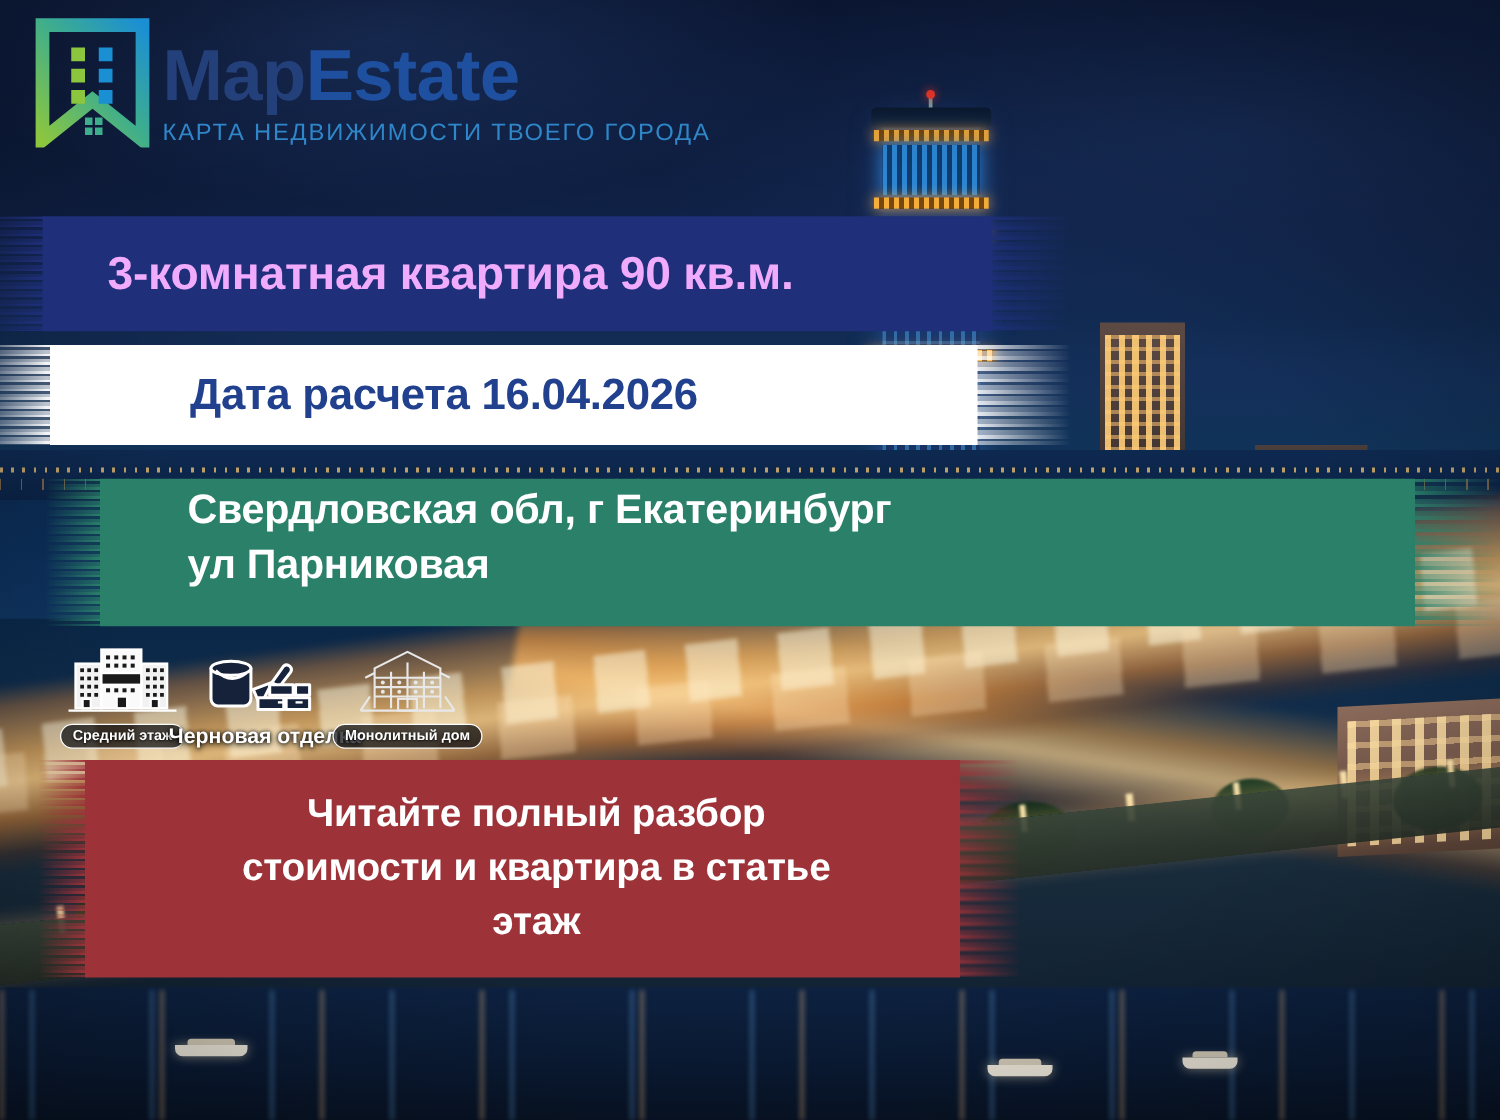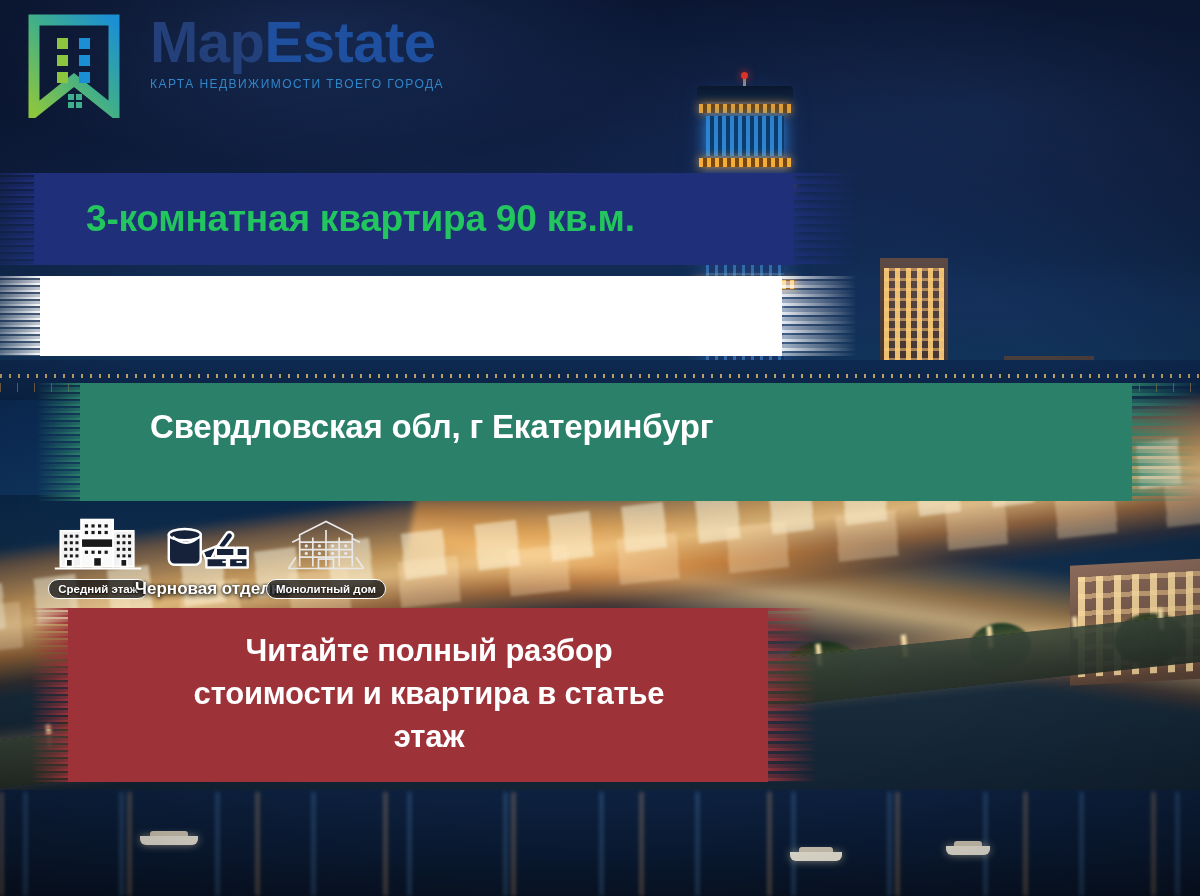--- a/index.html
+++ b/index.html
@@ -243,7 +243,7 @@
   
   .logo-row{
     position:absolute; left:28px; top:14px;
-    display:flex; align-items:flex-start; gap:30px;
+    display:flex; align-items:flex-end; gap:10px;
   }
   .logo-mark{ width:92px; height:104px; flex:0 0 auto; }
   .brand-col{ display:flex; flex-direction:column; }

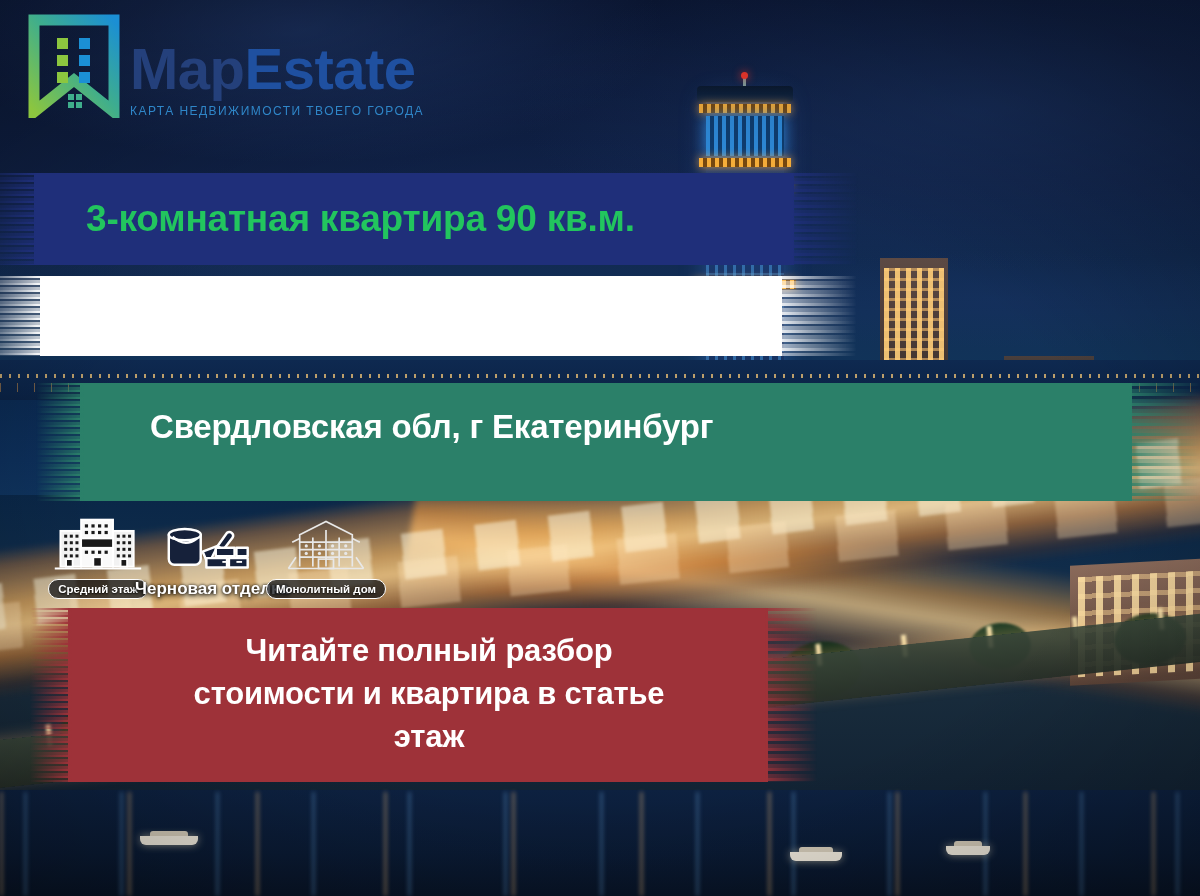--- a/index.html
+++ b/index.html
@@ -254,7 +254,7 @@
   .brand-name .b2{ color:#1f50a0; }
   .brand-tag{
     margin-top:6px;
-    font-size:12px; letter-spacing:1.45px; font-weight:400;
+    font-size:19px; letter-spacing:1.45px; font-weight:400;
     color:#2f86c8;
   }
 

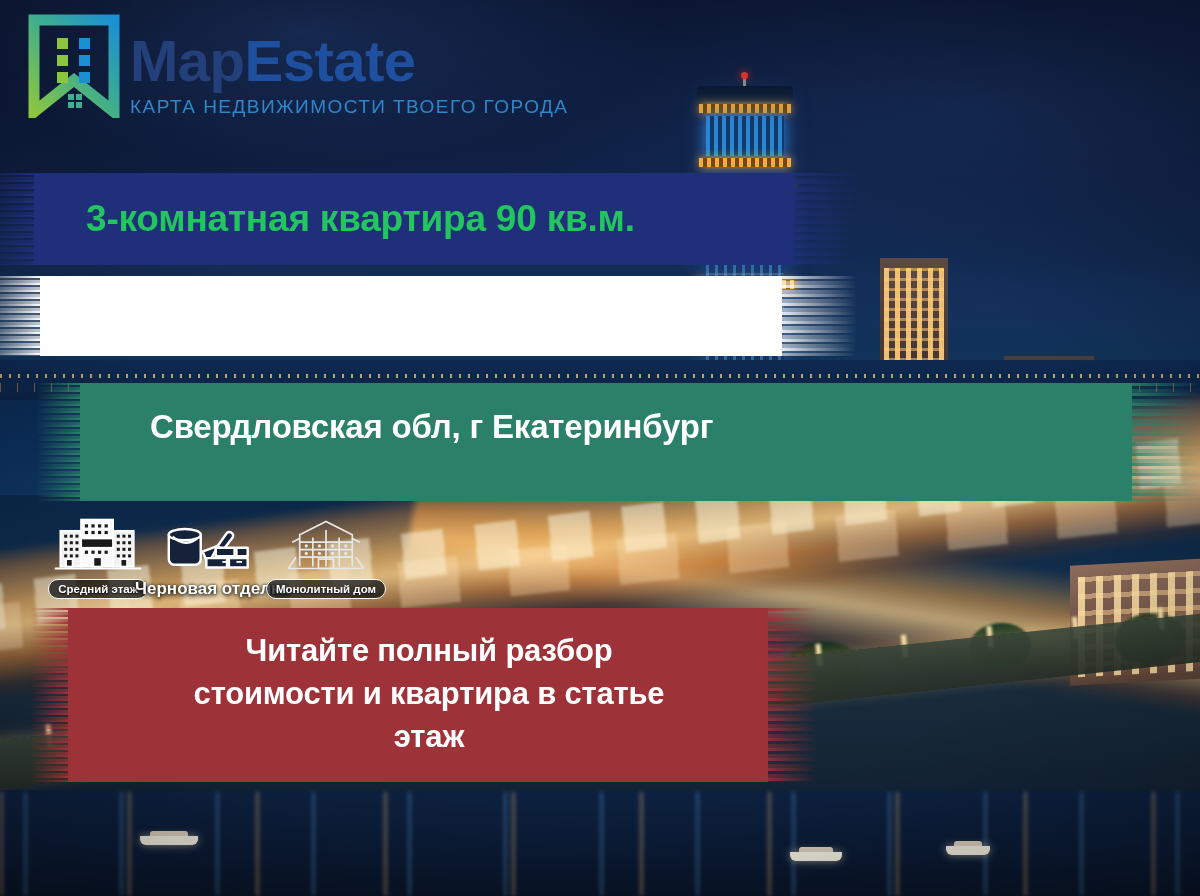--- a/index.html
+++ b/index.html
@@ -284,7 +284,7 @@
   .headline{
     position:relative; z-index:2;
     margin-left:52px;
-    color:#22c55e; font-size:37px; font-weight:700; letter-spacing:-.2px;
+    color:#f0abfc; font-size:37px; font-weight:700; letter-spacing:-.2px;
     white-space:nowrap;
   }
 

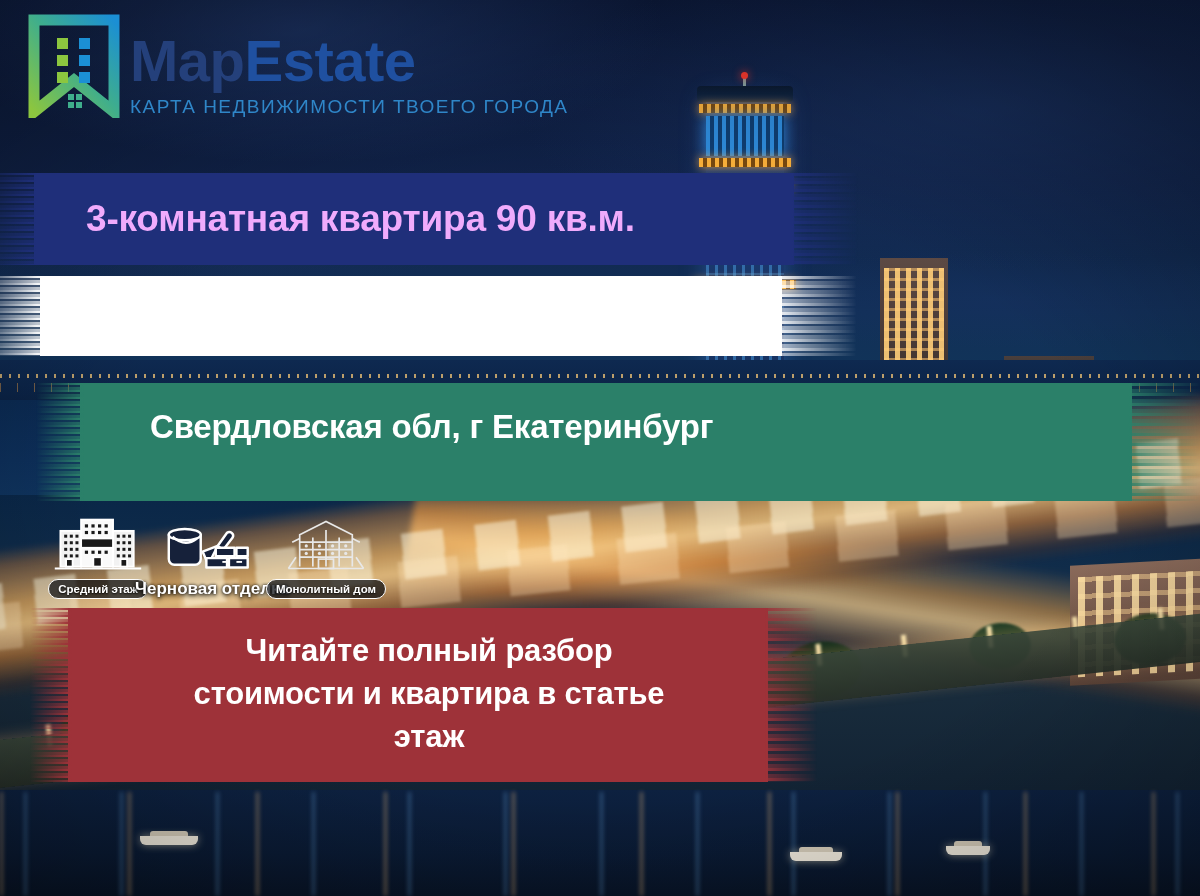--- a/index.html
+++ b/index.html
@@ -476,6 +476,7 @@
   <div class="band band-white">
     <span class="edge-l"></span>
     <span class="edge-r"></span>
+    <span class="date-text">Дата расчета 16.04.2026</span>
   </div>
 
   <div class="band band-green">

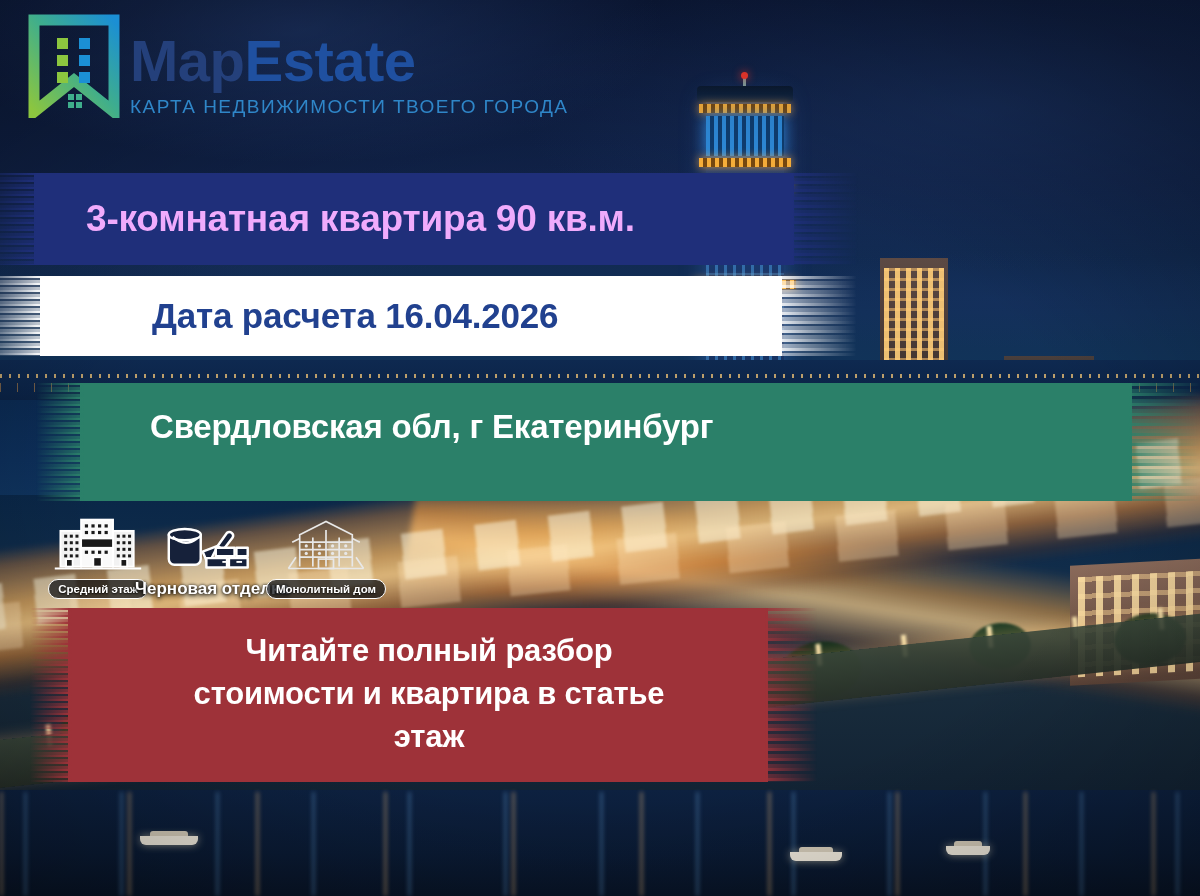--- a/index.html
+++ b/index.html
@@ -334,7 +334,7 @@
     filter:blur(.6px);
   }
   .addr{
-    position:relative; z-index:2; padding:22px 0 0 70px;
+    position:relative; z-index:2; padding:2px 0 0 70px;
     color:#fff; font-size:33px; font-weight:700; line-height:1.32; letter-spacing:-.2px;
   }
 

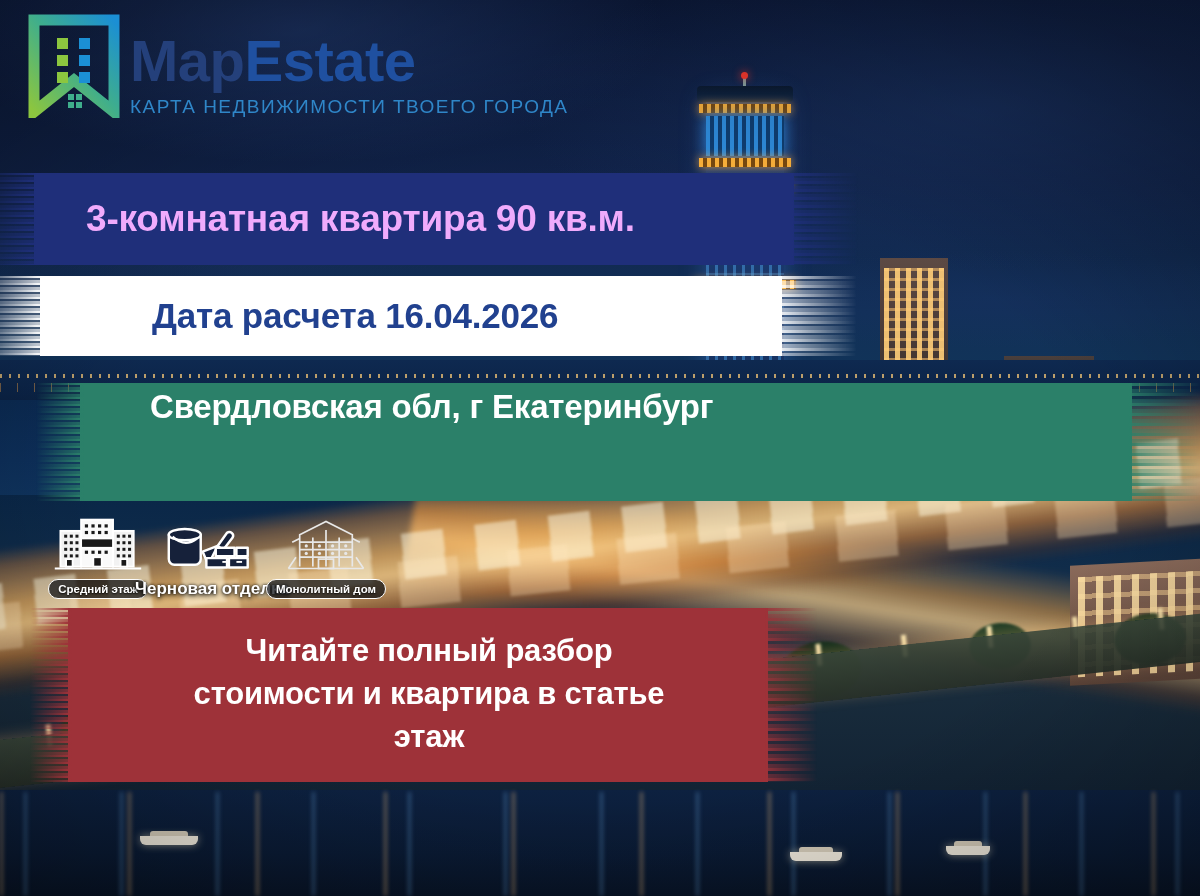--- a/index.html
+++ b/index.html
@@ -484,6 +484,7 @@
     <span class="edge-r"></span>
     <div class="addr">
       <div>Свердловская обл, г Екатеринбург</div>
+      <div>ул Парниковая</div>
     </div>
   </div>
 

